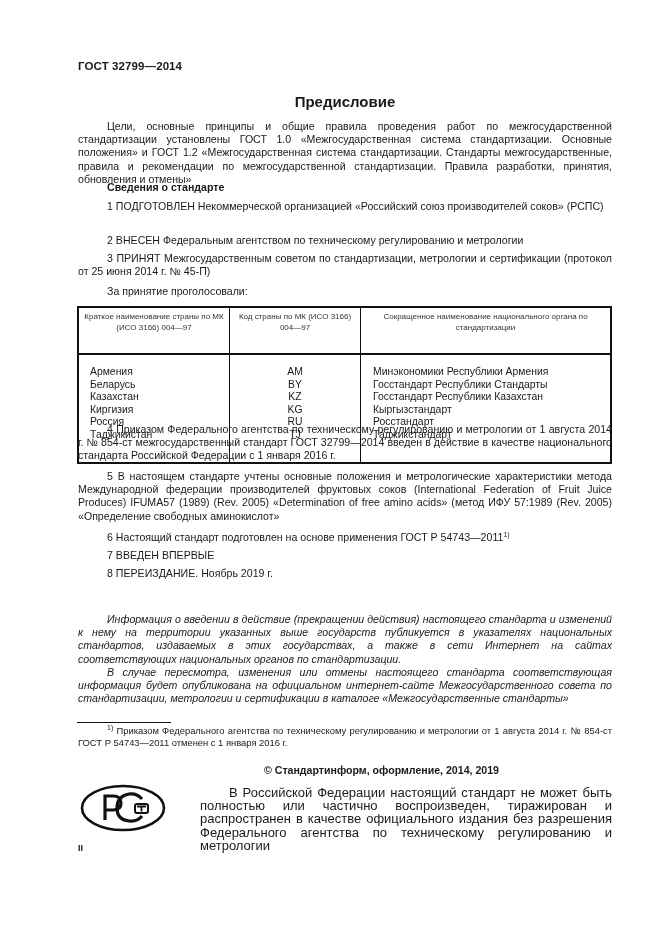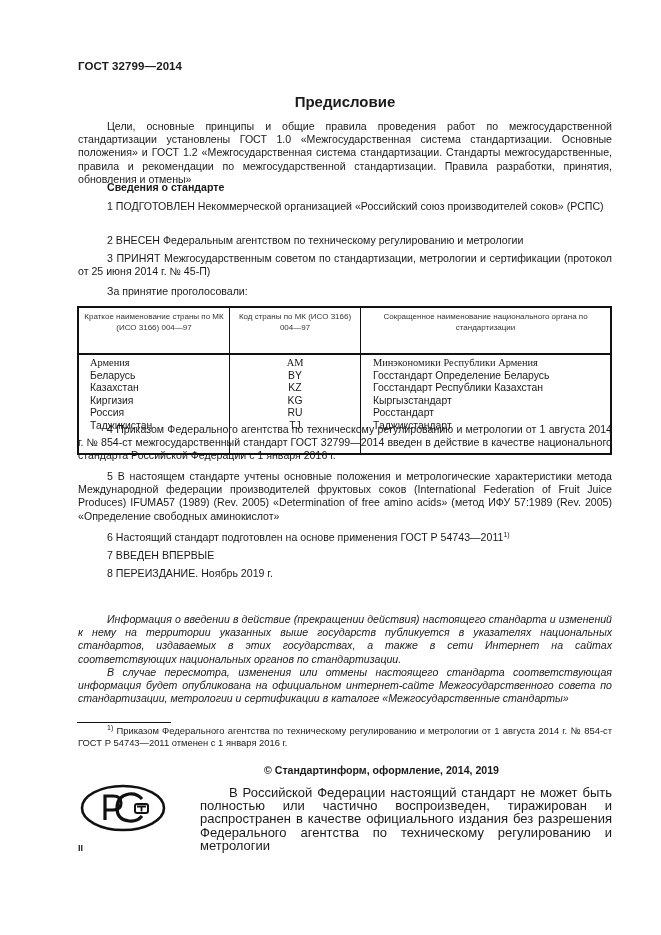--- a/index.html
+++ b/index.html
@@ -34,7 +34,7 @@
       border-left: 1.3px solid #111;
     }
     table.votes td:first-child { border-left: none; }
-    table.votes tr.first td { padding-top: 2px; font-family: Liberation Serif, serif; }
+    table.votes tr.first td { padding-top: 11px; }
     table.votes tr.last td { padding-bottom: 20px; }
     .c1 { width: 139px; padding-left: 11px !important; }
     .c2 { width: 130px; text-align: center; }

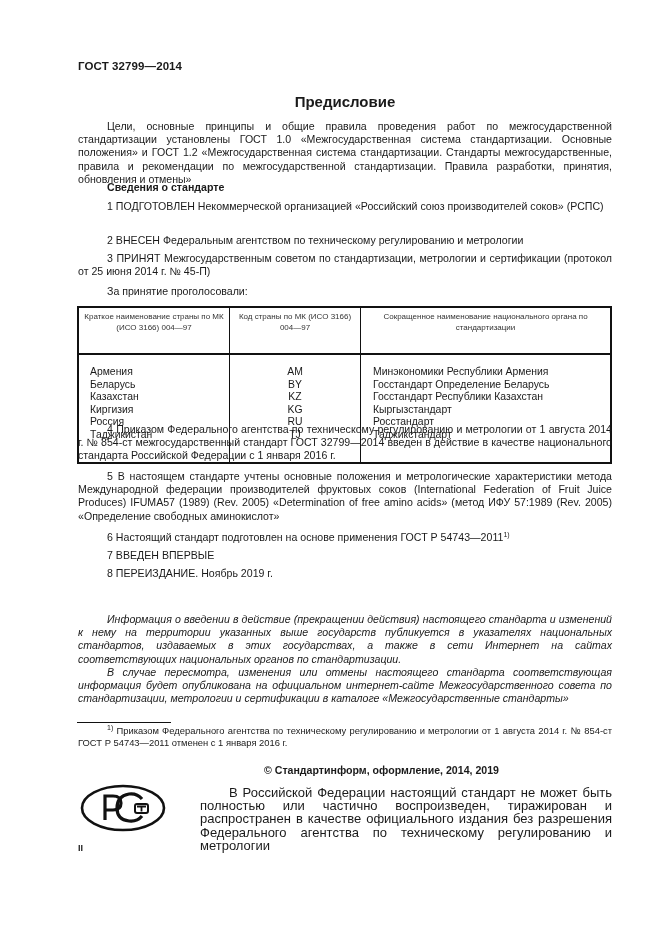--- a/index.html
+++ b/index.html
@@ -110,7 +110,7 @@
       <tr>
         <td class="c1">Беларусь</td>
         <td class="c2">BY</td>
-        <td class="c3">Госстандарт Определение Беларусь</td>
+        <td class="c3">Госстандарт Республики Стандарты</td>
       </tr>
       <tr>
         <td class="c1">Казахстан</td>

